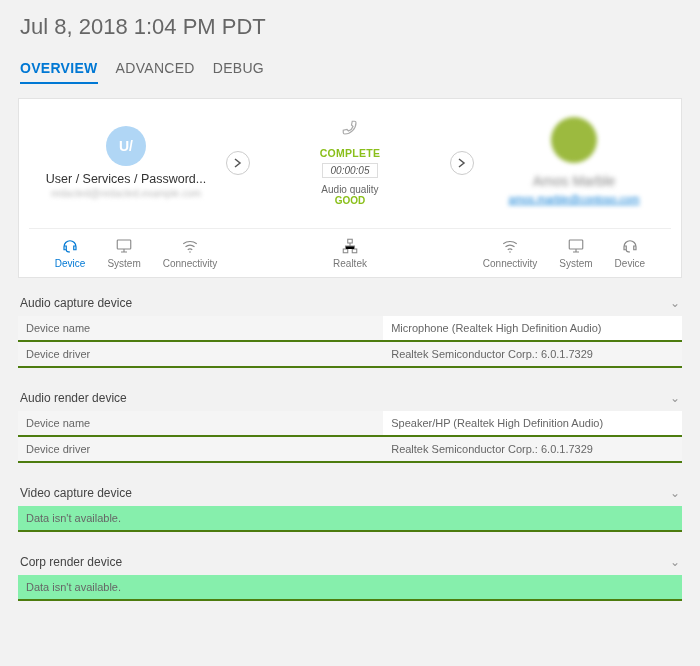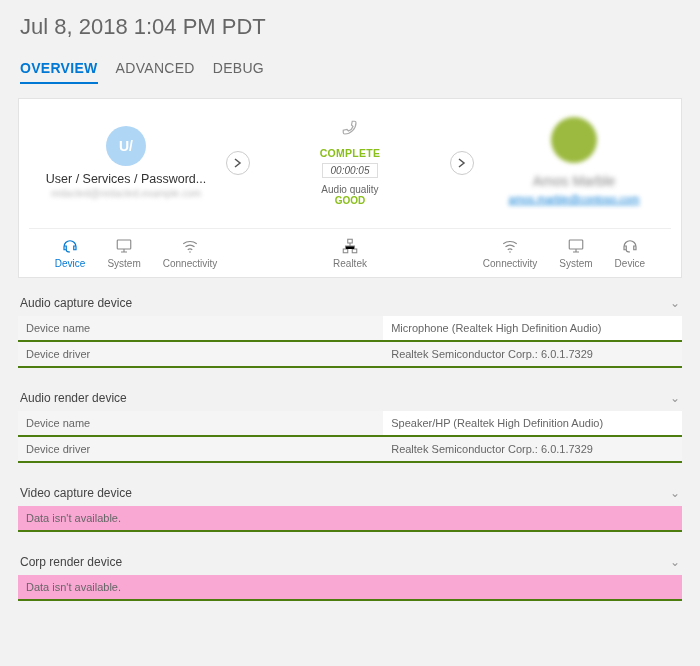--- a/index.html
+++ b/index.html
@@ -126,7 +126,7 @@
   .kv-table tr:nth-child(even){ background:#f5f5f5; }
   .kv-table td { padding:6px 8px; }
   .kv-table td:first-child{ width:55%; background:#f5f5f5; }
-  .kv-table.single td:first-child{ width:100%; background:#f9a8d4; }
+  .kv-table.single td:first-child{ width:100%; background:#86efac; }
   .section + .section { margin-top: 15px; }
 </style>
 </head>

